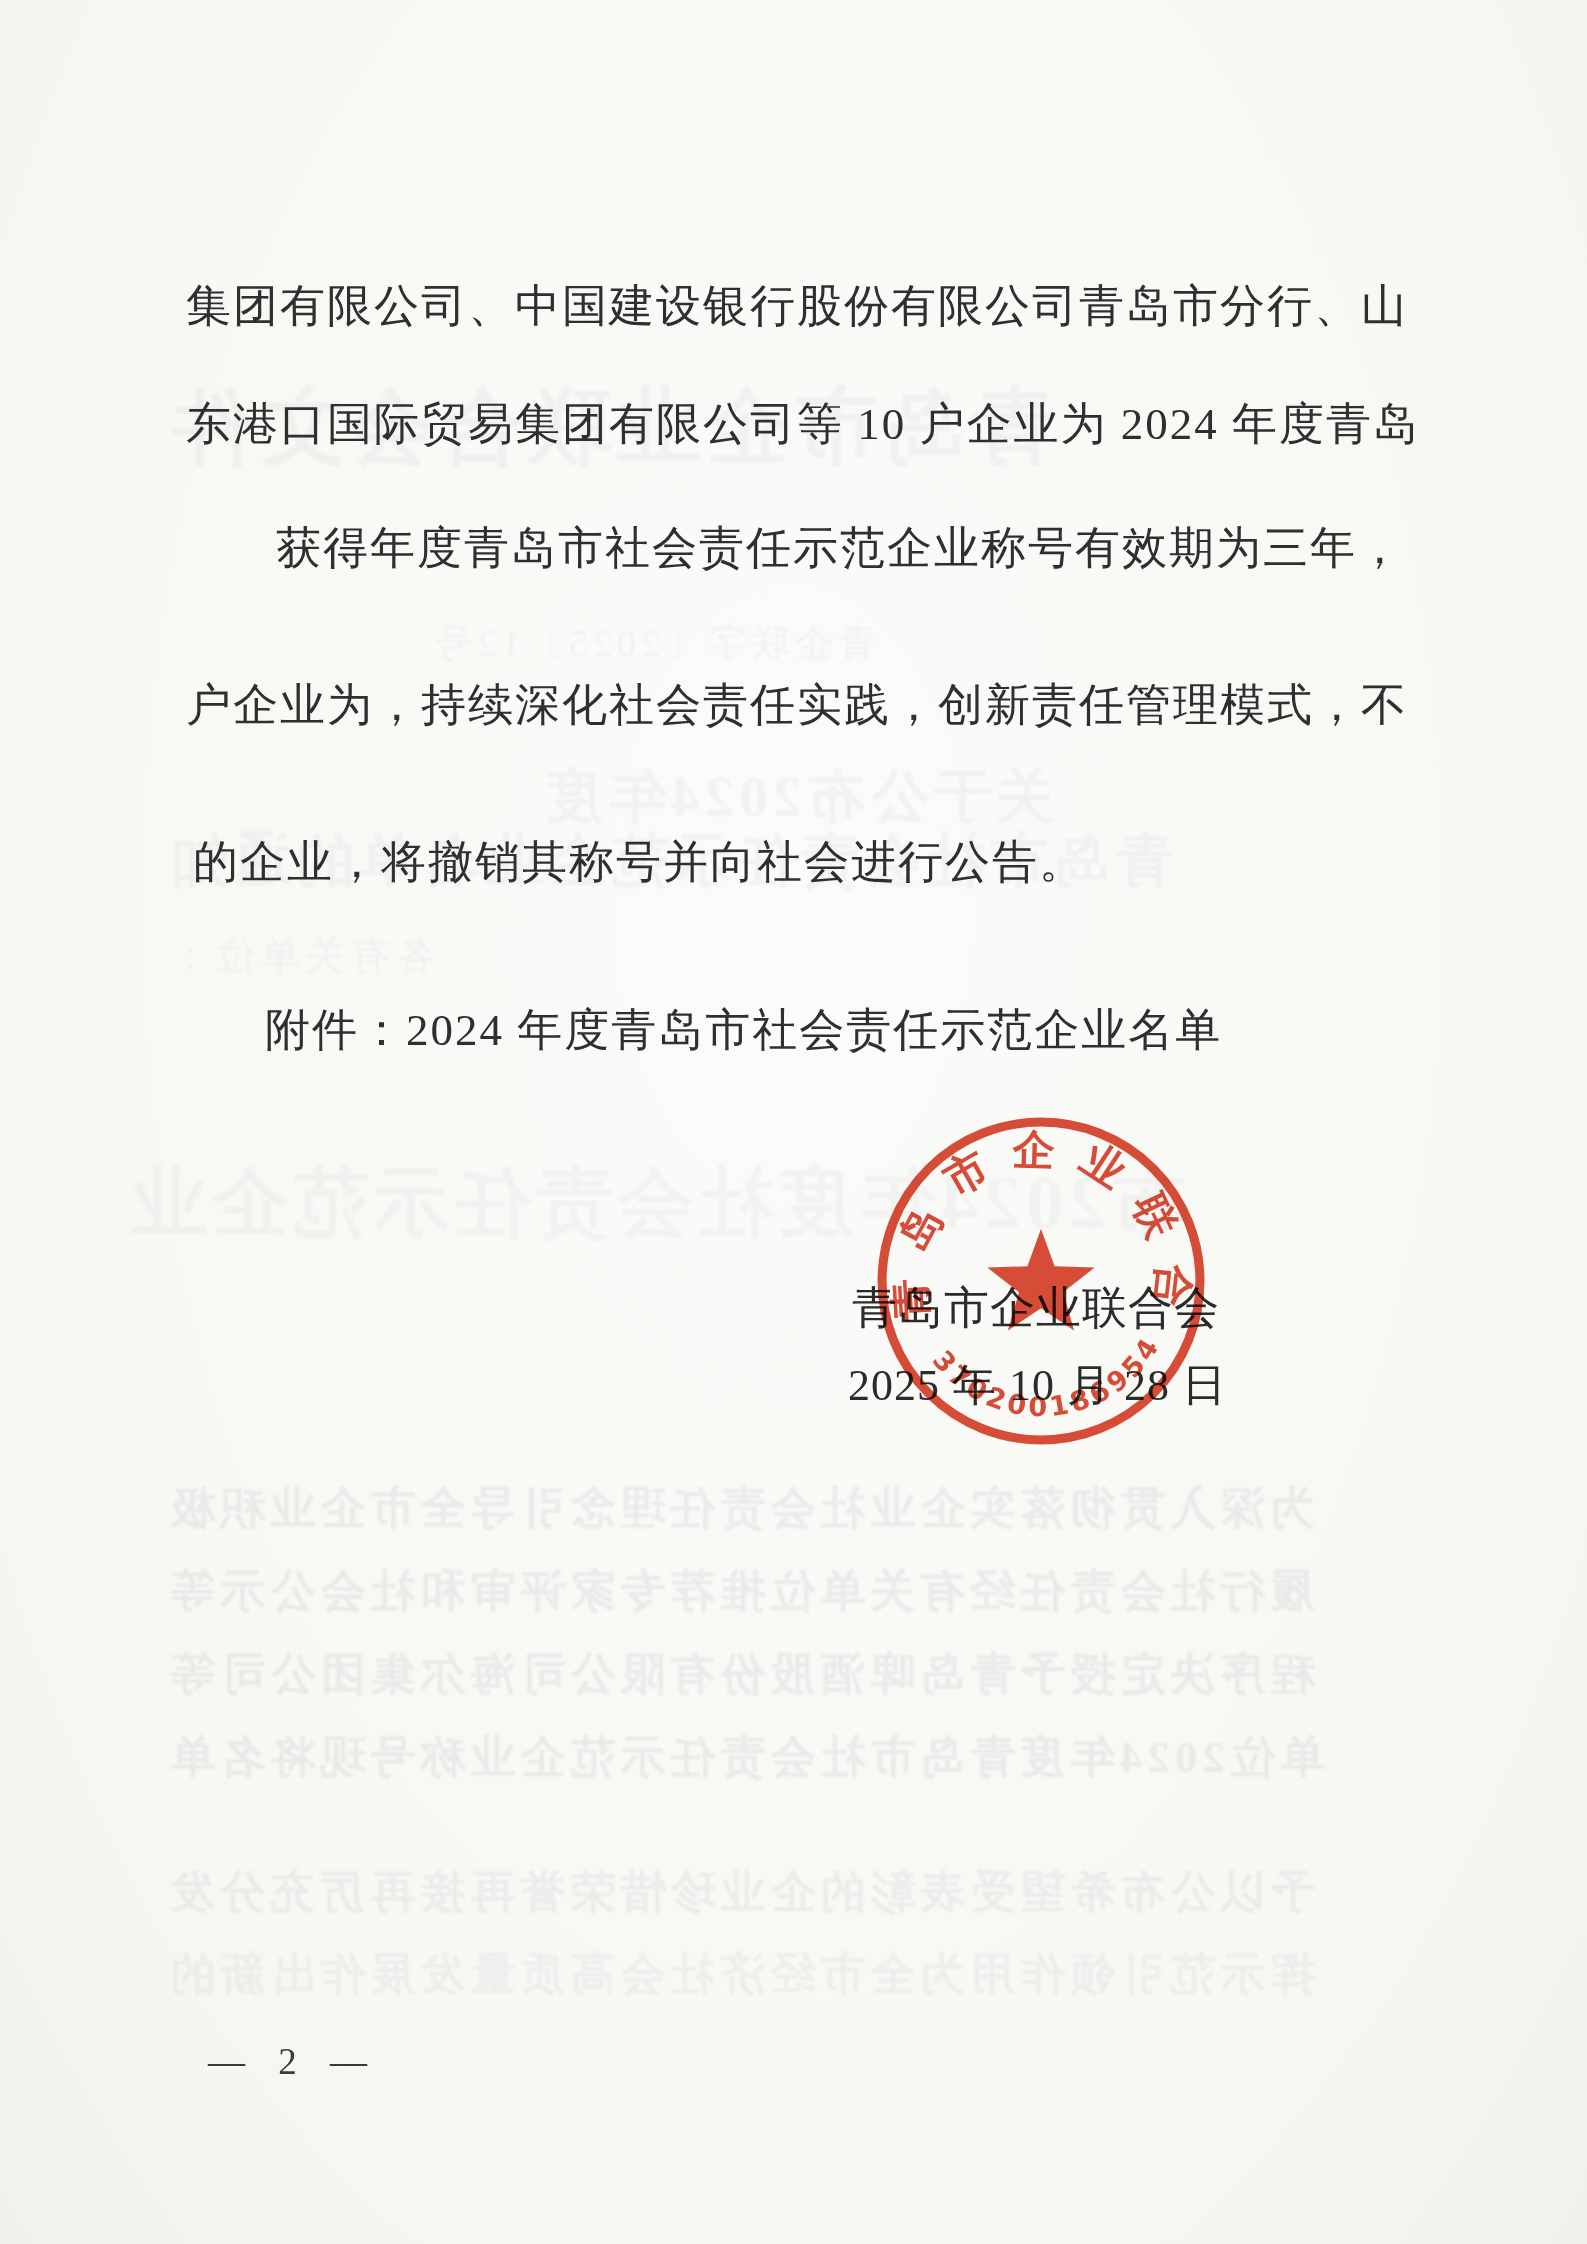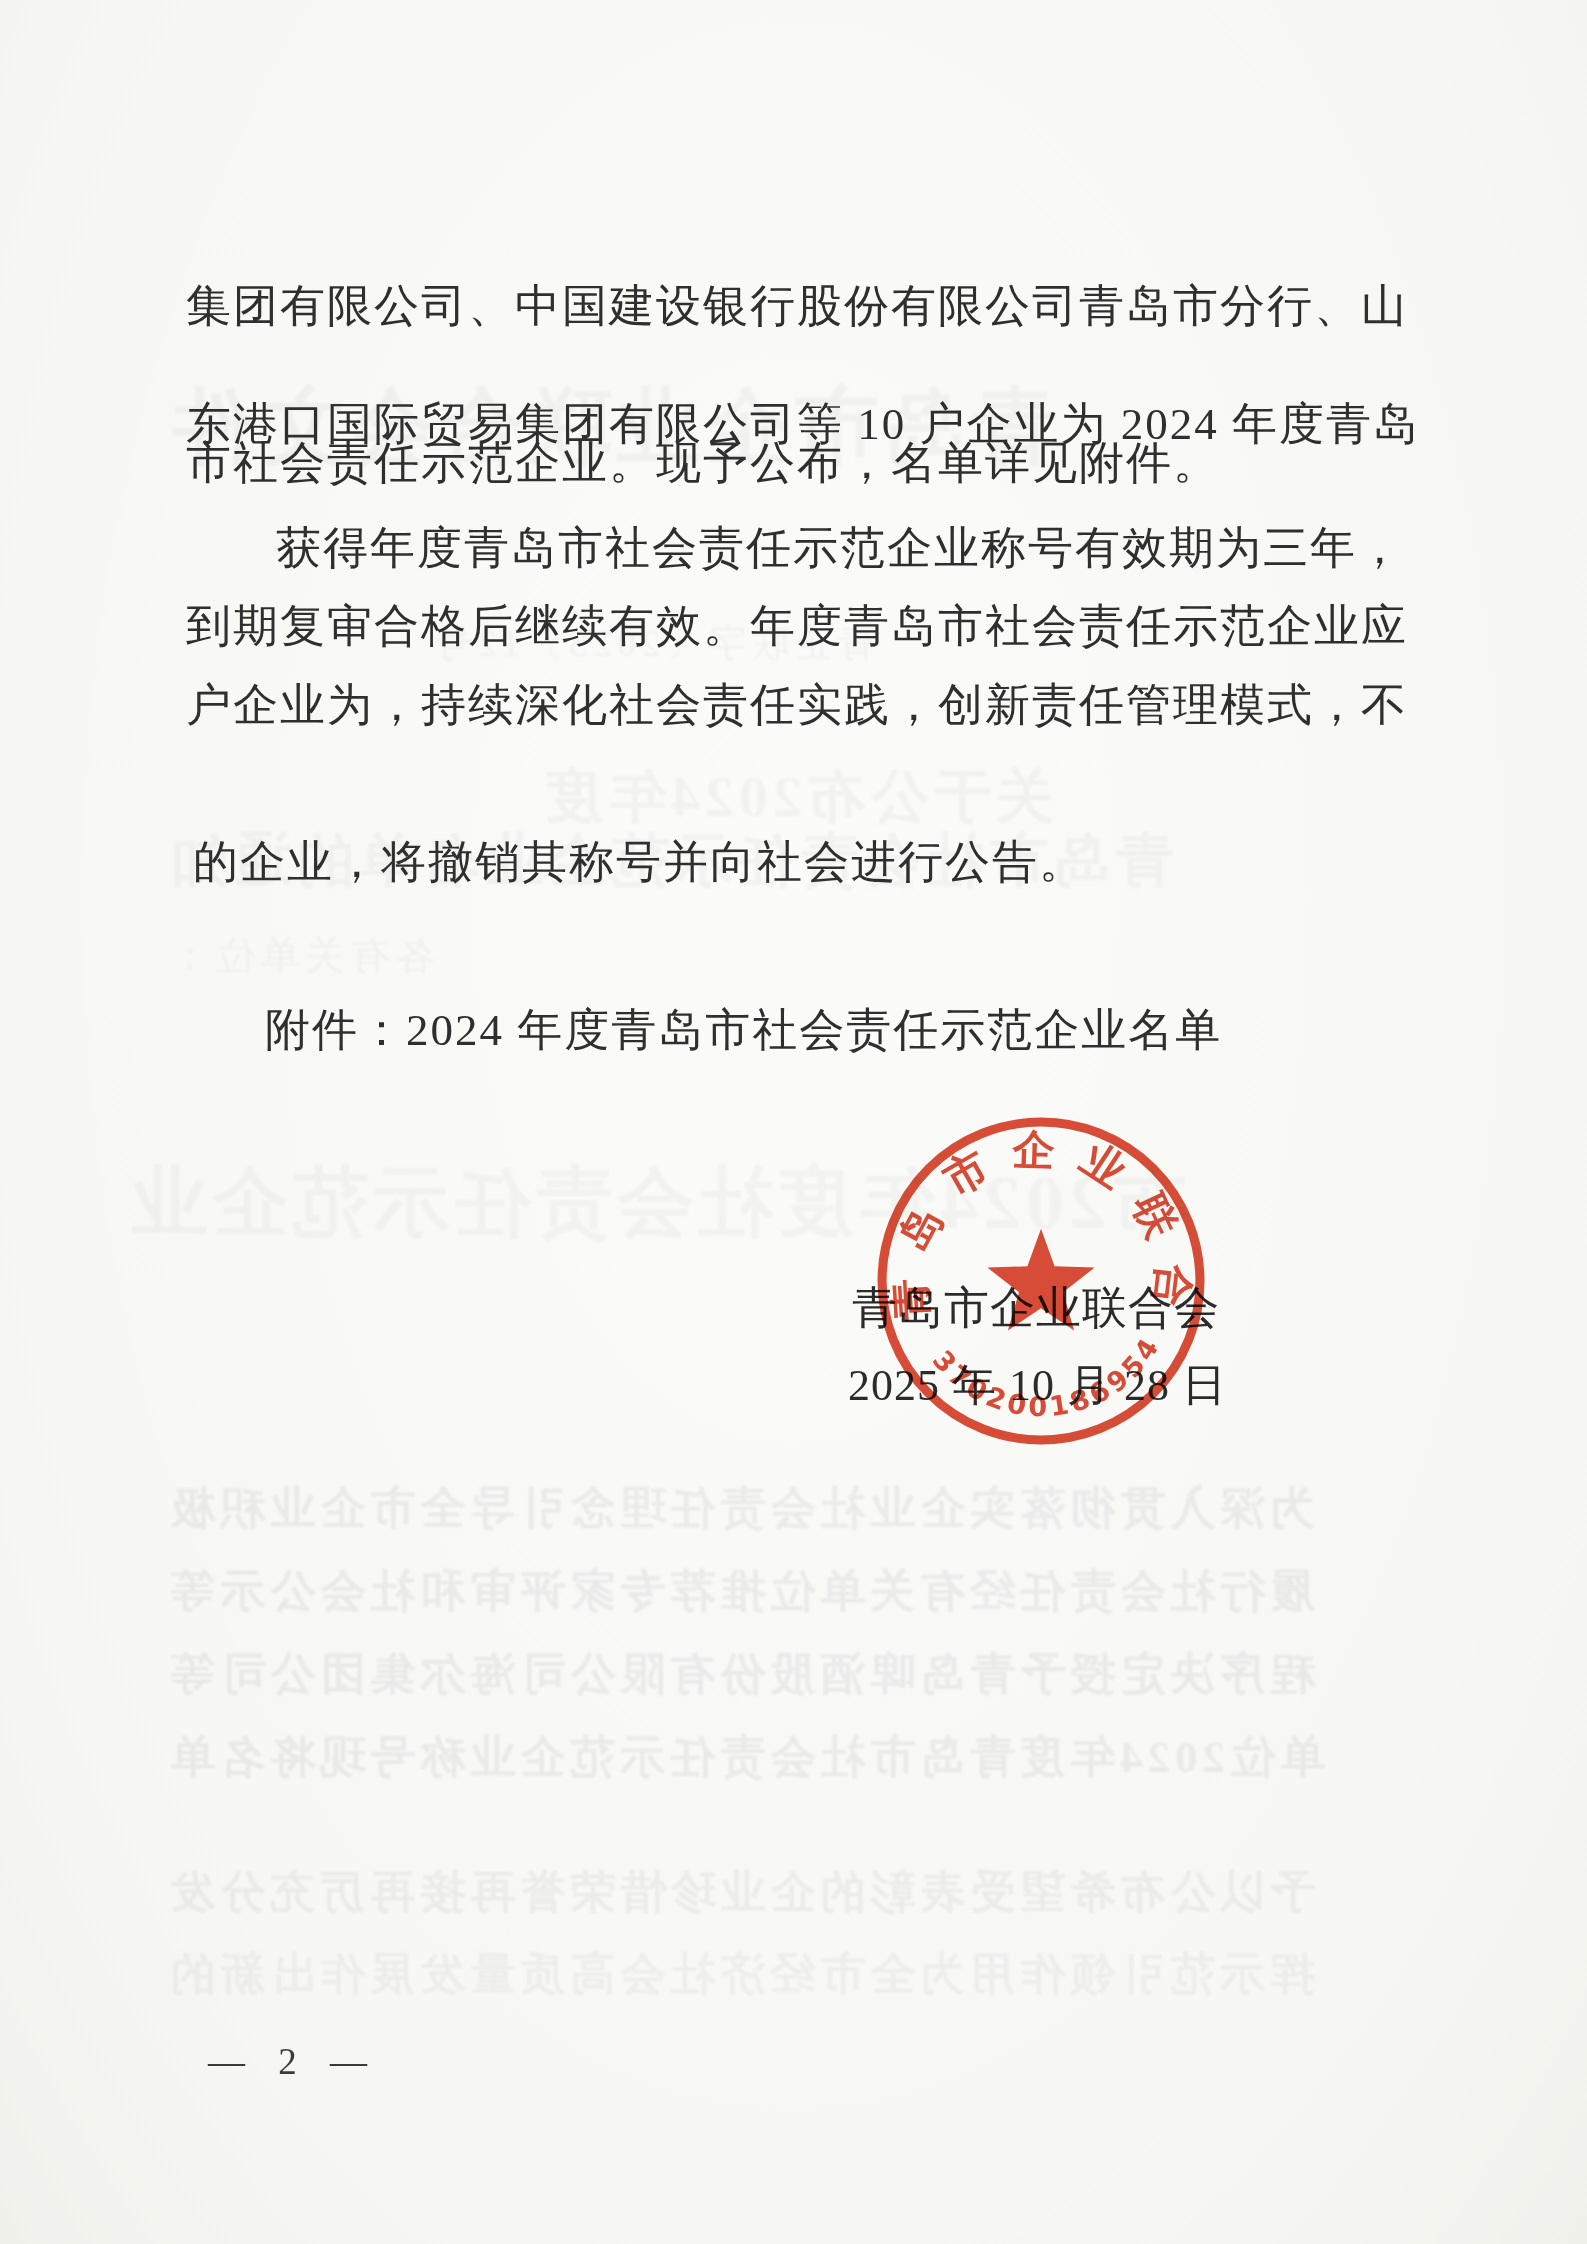--- a/index.html
+++ b/index.html
@@ -84,7 +84,6 @@
 
   <div class="bodyline" style="top:276px;">集团有限公司、中国建设银行股份有限公司青岛市分行、山</div>
   <div class="bodyline" style="top:354px;margin-top:40px;">东港口国际贸易集团有限公司等 10 户企业为 2024 年度青岛</div>
-  <div class="bodyline" style="top:433px;">市社会责任示范企业。现予公布，名单详见附件。</div>
 
   <div class="bodyline indent" style="top:518px;">获得年度青岛市社会责任示范企业称号有效期为三年，</div>
   <div class="bodyline" style="top:596px;">到期复审合格后继续有效。年度青岛市社会责任示范企业应</div>

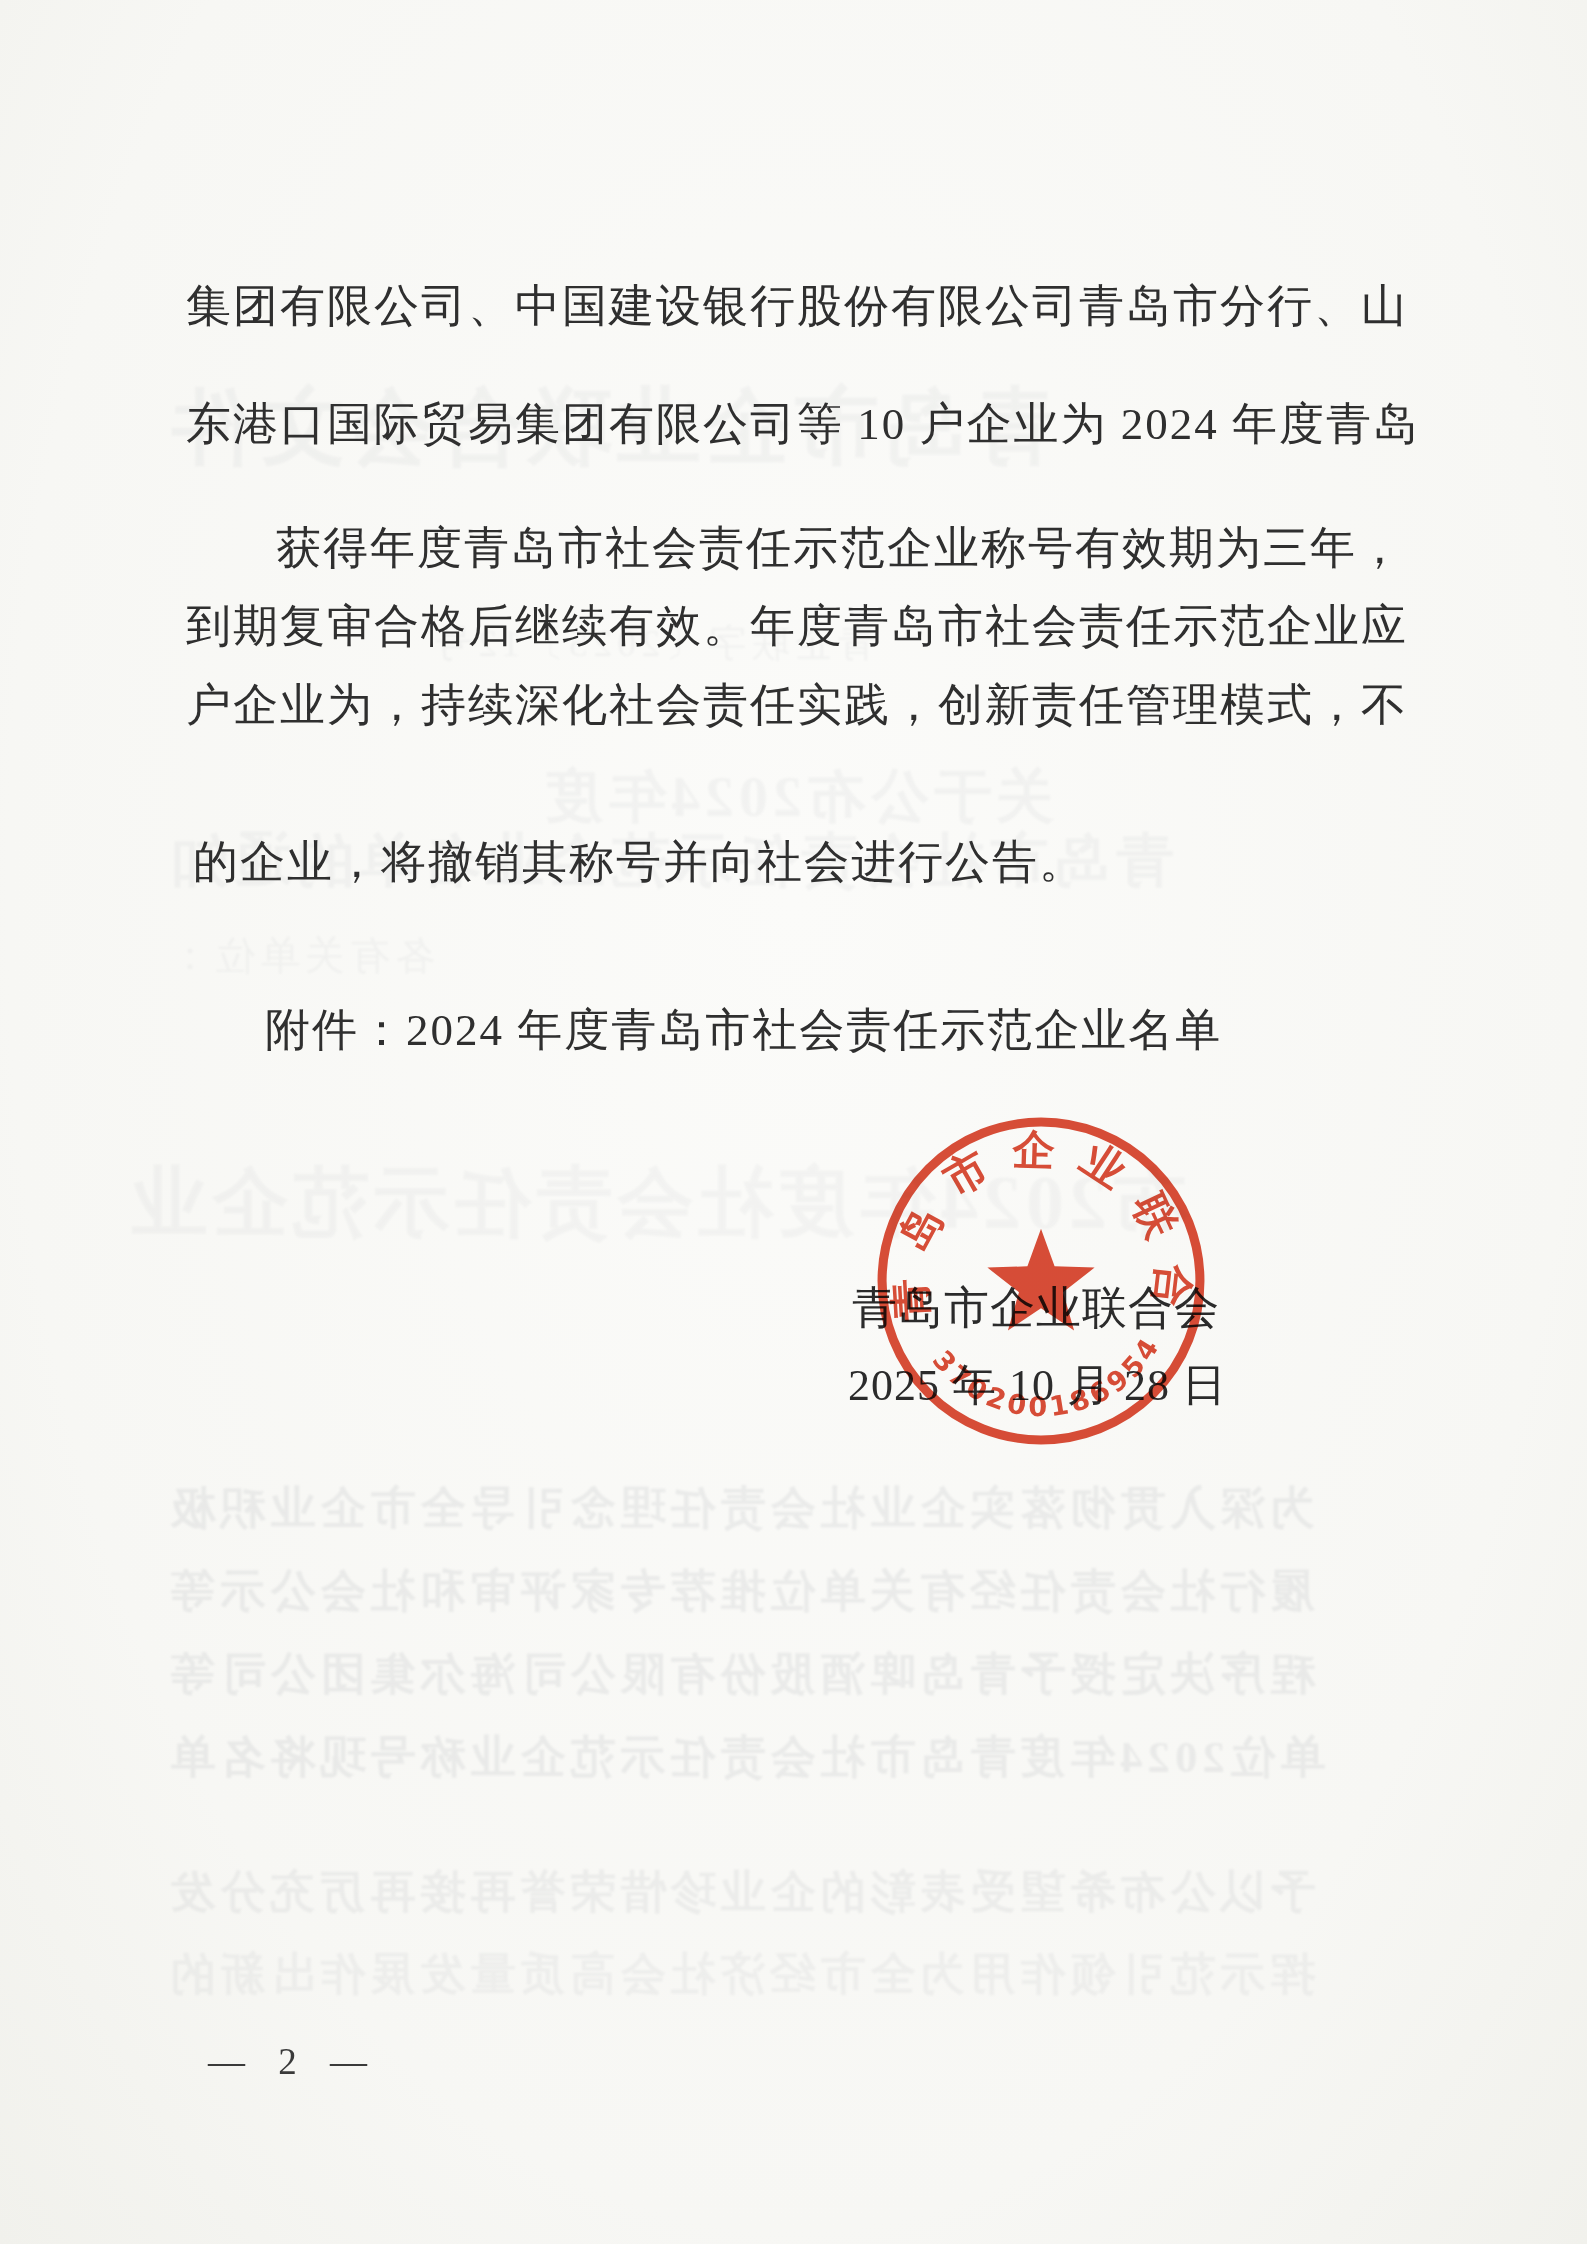--- a/index.html
+++ b/index.html
@@ -86,7 +86,6 @@
   <div class="bodyline" style="top:354px;margin-top:40px;">东港口国际贸易集团有限公司等 10 户企业为 2024 年度青岛</div>
 
   <div class="bodyline indent" style="top:518px;">获得年度青岛市社会责任示范企业称号有效期为三年，</div>
-  <div class="bodyline" style="top:596px;">到期复审合格后继续有效。年度青岛市社会责任示范企业应</div>
   <div class="bodyline" style="top:675px;">户企业为，持续深化社会责任实践，创新责任管理模式，不</div>
   <div class="bodyline" style="top:832px;margin-left:7px;">的企业，将撤销其称号并向社会进行公告。</div>
 

